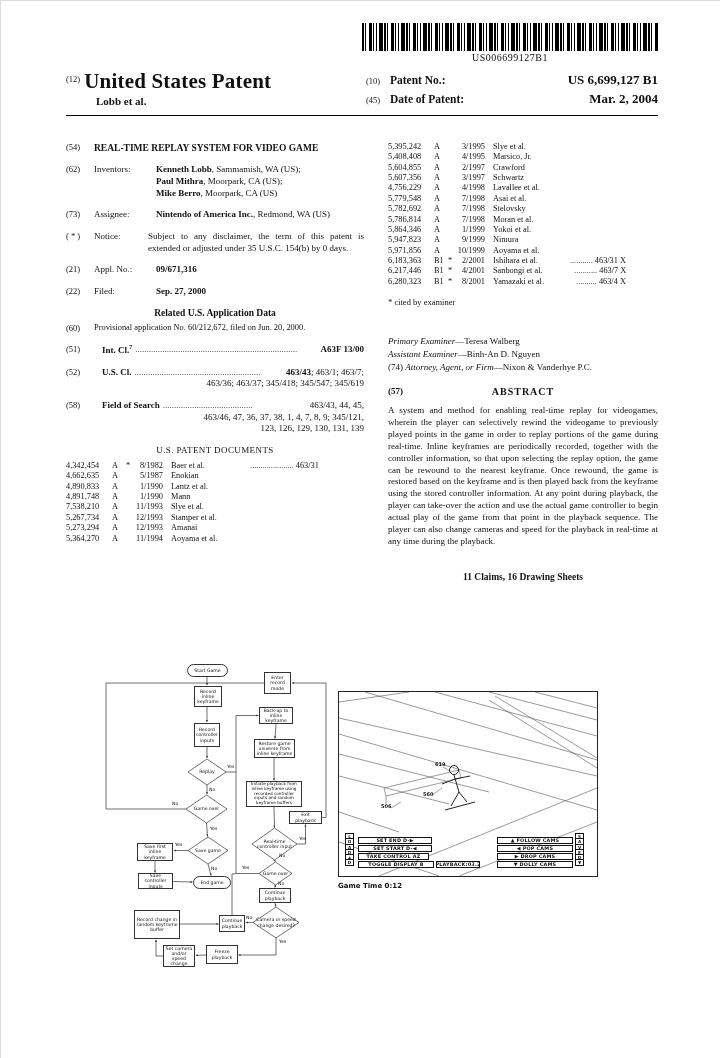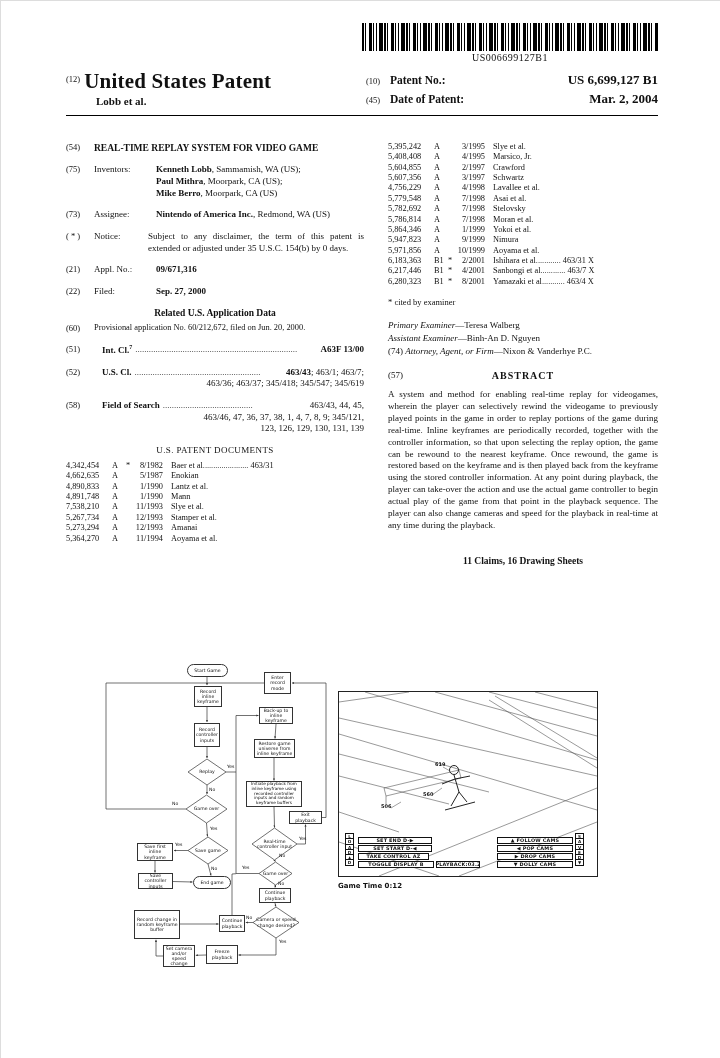--- a/index.html
+++ b/index.html
@@ -113,7 +113,7 @@
     </div>
 
     <div class="f">
-      <span class="fn">(75)</span>
+      <span class="fn">(62)</span>
       <div class="fb2">
         <span>Inventors:</span>
         <div>

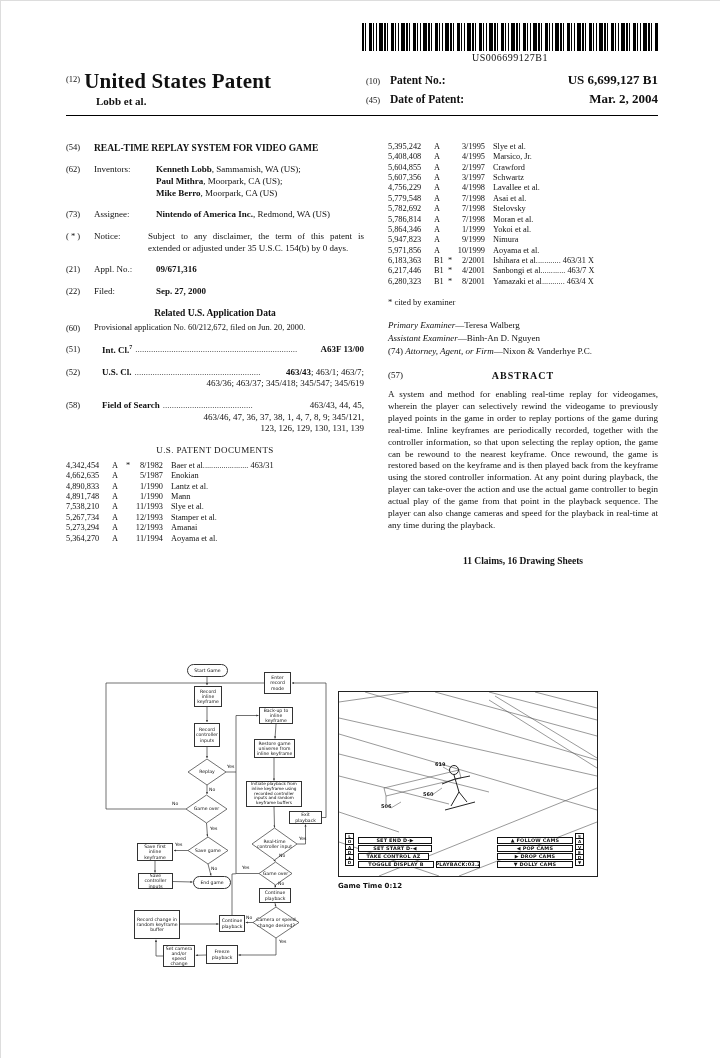--- a/index.html
+++ b/index.html
@@ -43,7 +43,7 @@
   .prow{display:grid;grid-template-columns:46px 14px 7px 36px auto 1fr;font-size:8.3px;line-height:1.25;white-space:nowrap;}
   .pd{text-align:right;padding-right:6px;}
   .pa{padding-left:2px;}
-  .pc{text-align:left;overflow:hidden;}
+  .pc{text-align:center;overflow:hidden;}
   .cited{font-size:8.5px;margin-top:10px;}
   .exam{font-size:9px;margin-top:12px;line-height:1.45;}
   .it{font-style:italic;}

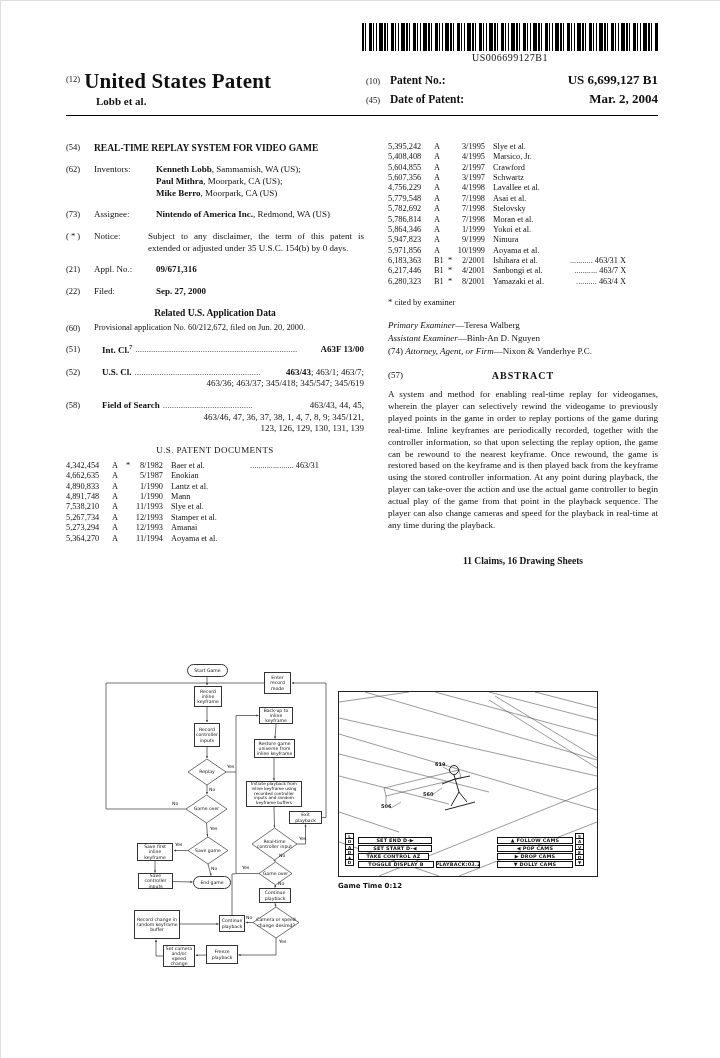--- a/index.html
+++ b/index.html
@@ -45,7 +45,7 @@
   .pa{padding-left:2px;}
   .pc{text-align:center;overflow:hidden;}
   .cited{font-size:8.5px;margin-top:10px;}
-  .exam{font-size:9px;margin-top:12px;line-height:1.45;}
+  .exam{font-size:9px;margin-top:28px;line-height:1.45;}
   .it{font-style:italic;}
   .abs-head{display:grid;grid-template-columns:40px 1fr 40px;margin:12px 0 8px 0;}
   .abs-title{text-align:center;font-weight:bold;font-size:10px;letter-spacing:1px;}

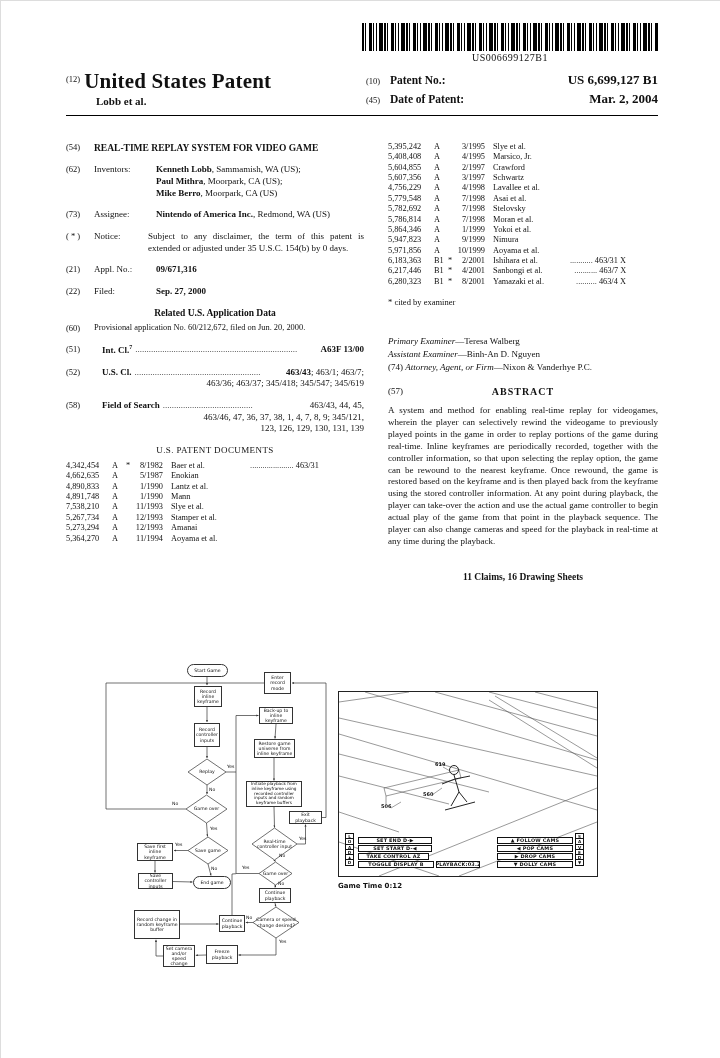--- a/index.html
+++ b/index.html
@@ -392,7 +392,7 @@
     </div>
 
     <div class="abs-head">
-      <span style="font-size:9px;">(57)</span>
+      <span style="font-size:9px;font-weight:bold;">(57)</span>
       <span class="abs-title">ABSTRACT</span>
       <span></span>
     </div>

